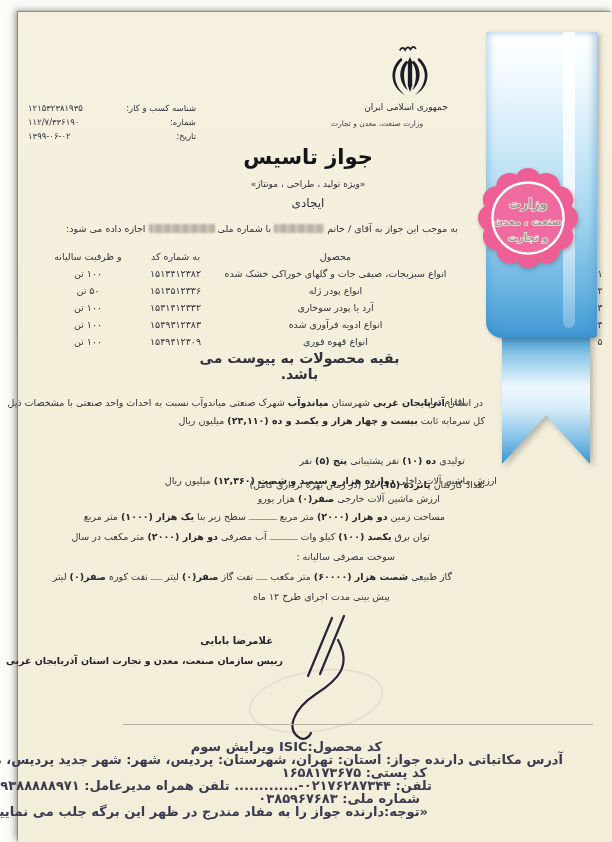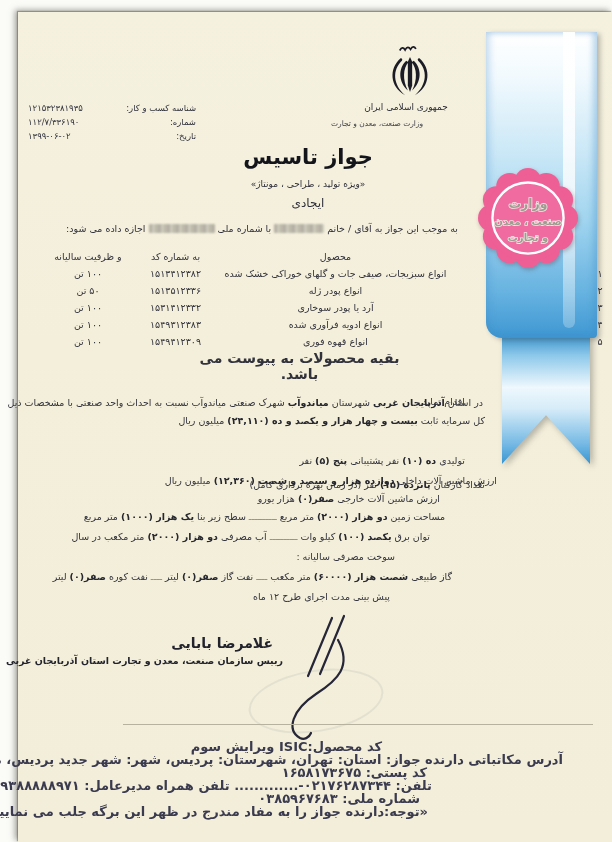--- a/index.html
+++ b/index.html
@@ -42,7 +42,7 @@
           background:repeating-linear-gradient(90deg,#a9a59a 0 3px,#c6c2b5 3px 6px,#b3afa2 6px 9px);
           filter:blur(1.2px);}
   
-  .signame{top:623px;right:339px;font-size:14px;font-weight:bold;color:#23232e;}
+  .signame{top:623px;right:339px;font-size:10px;font-weight:bold;color:#23232e;}
   .sigtitle{top:643px;right:329px;font-size:9.5px;font-weight:bold;color:#23232e;}
   .sigscribble{left:258px;top:600px;}
   .faintstamp{position:absolute;left:230px;top:658px;width:132px;height:58px;border:2px solid rgba(140,145,160,.15);

